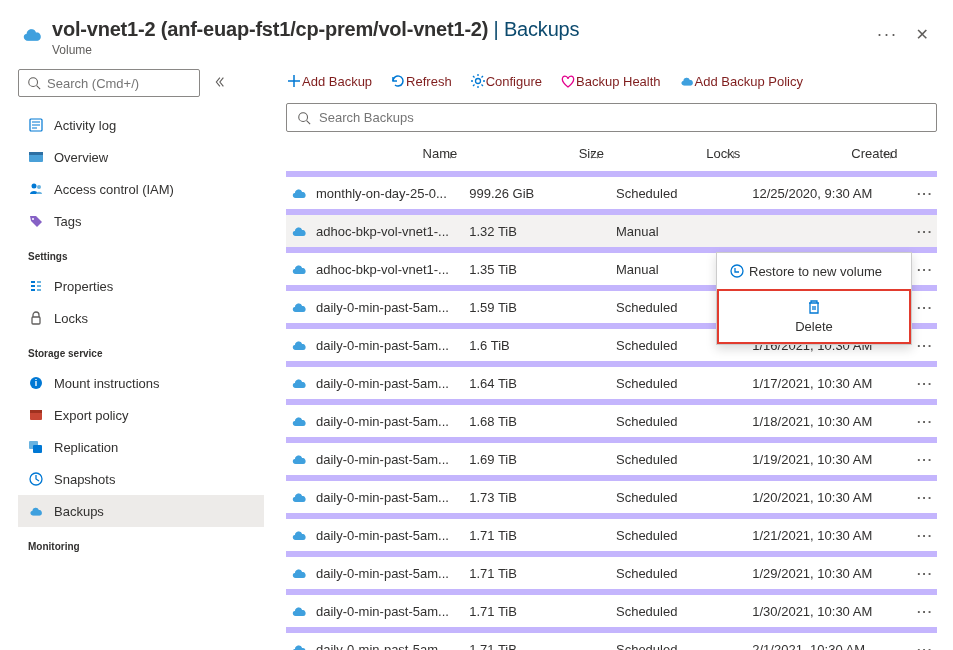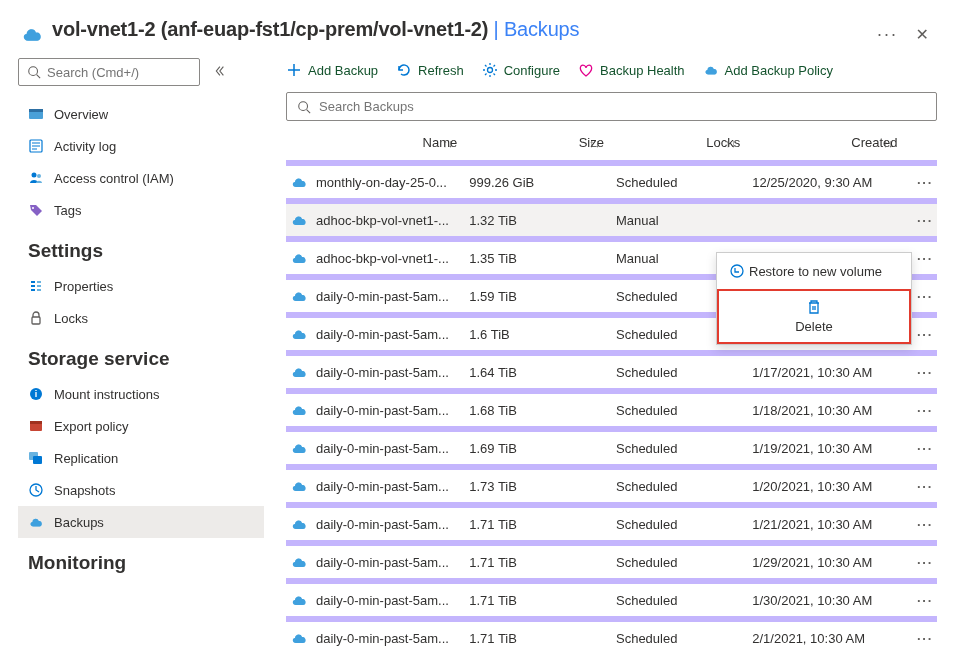--- a/index.html
+++ b/index.html
@@ -20,7 +20,7 @@
 .header-icon svg { width: 24px; height: 24px; }
 .header-title-group { flex: 1; }
 .header-title { font-size: 20px; font-weight: 600; letter-spacing: -0.2px; }
-.header-title .light { font-weight: 400; color: #3b82f6; }
+.header-title .light { font-weight: 400; color: #0c4a6e; }
 .header-subtitle { font-size: 12px; color: #605e5c; margin-top: 2px; }
 .header-actions { display: flex; align-items: center; gap: 10px; margin-left: auto; padding-top: 6px; }
 .more-dots { color: #605e5c; font-size: 18px; cursor: pointer; padding: 0 4px; letter-spacing: 1px; }

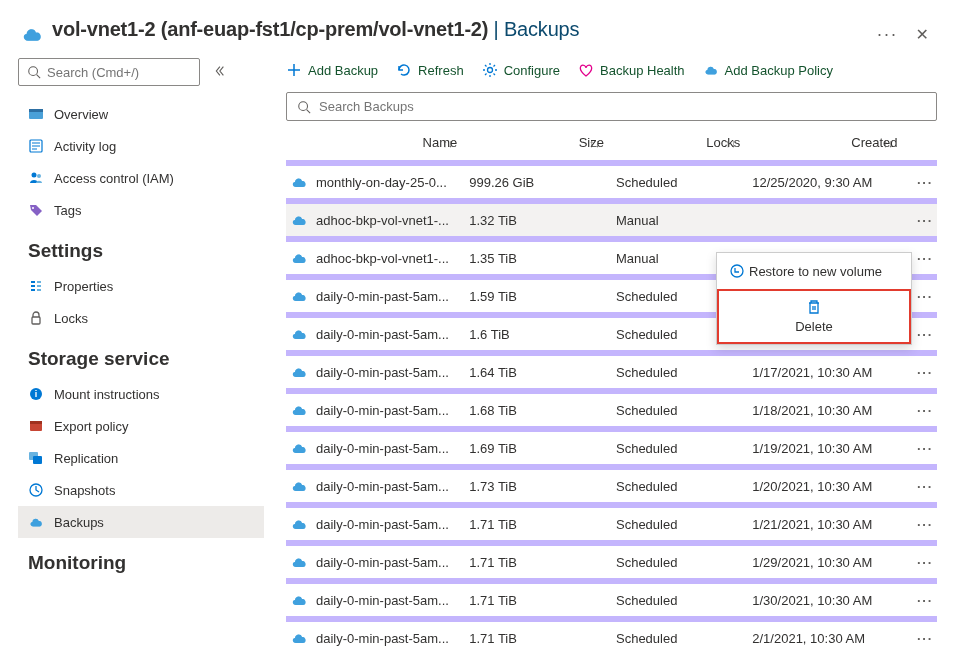--- a/index.html
+++ b/index.html
@@ -109,6 +109,7 @@
     <div class="header-title">
       <span>vol-vnet1-2 (anf-euap-fst1/cp-prem/vol-vnet1-2)</span> <span class="light">| <span>Backups</span></span>
     </div>
+    <div class="header-subtitle">Volume</div>
   </div>
   <div class="header-actions">
     <span class="more-dots">···</span>

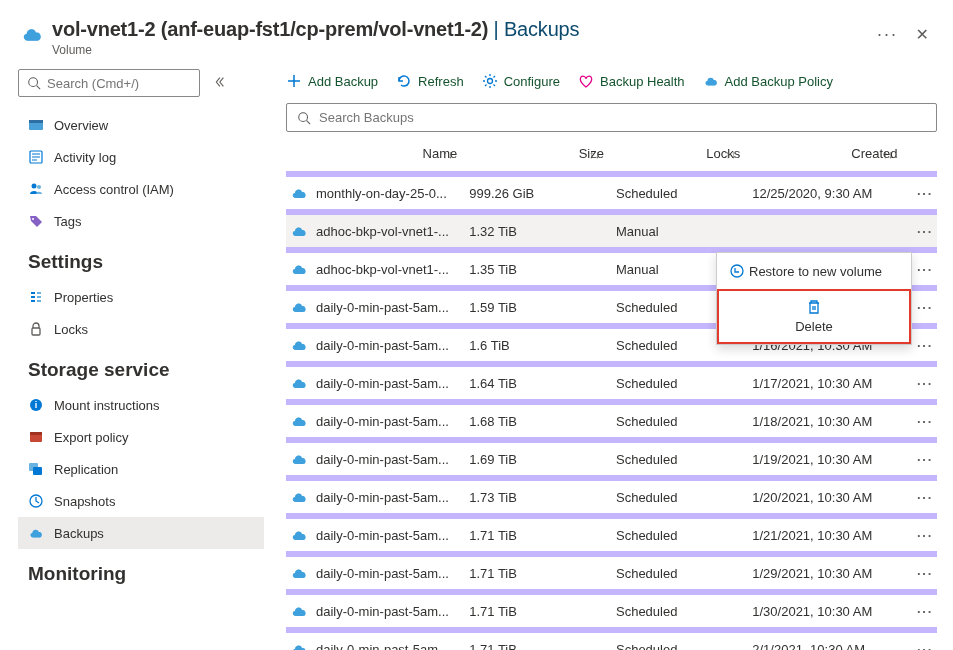--- a/index.html
+++ b/index.html
@@ -48,7 +48,7 @@
 
 
 .toolbar { display: flex; align-items: center; gap: 18px; padding: 8px 0 14px 0; }
-.tool-btn { display: flex; align-items: center; gap: 6px; cursor: pointer; color: #14532d; }
+.tool-btn { display: flex; align-items: center; cursor: pointer; color: #7f1d1d; }
 .tool-btn .icon { width: 16px; height: 16px; display: flex; align-items: center; justify-content: center; }
 .tool-btn .icon svg { width: 16px; height: 16px; }
 

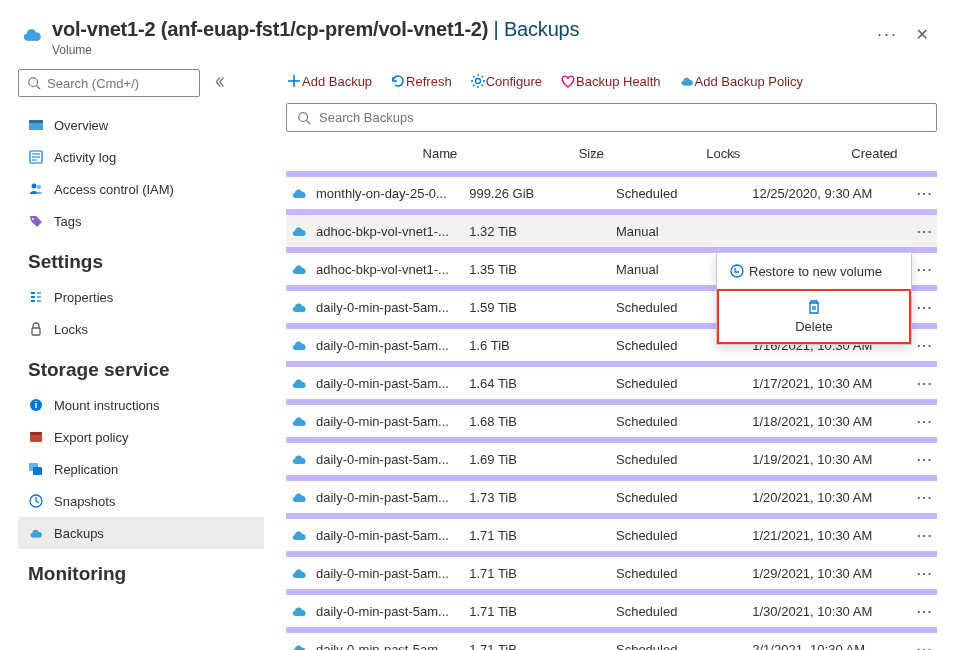--- a/index.html
+++ b/index.html
@@ -139,20 +139,20 @@
         <div class="nav-item">
           <span class="icon">
             <svg viewBox="0 0 16 16">
+              <rect x="2" y="2" width="12" height="12" rx="1" fill="#fff" stroke="#0078d4" stroke-width="1.2"></rect>
+              <path d="M4 5 H12 M4 8 H12 M4 11 H9" stroke="#0078d4" stroke-width="1.2"></path>
+            </svg>
+          </span>
+          <span>Activity log</span>
+        </div>
+        <div class="nav-item">
+          <span class="icon">
+            <svg viewBox="0 0 16 16">
               <rect x="1" y="3" width="14" height="10" rx="1" fill="#4aa0d8"></rect>
               <rect x="1" y="3" width="14" height="3" fill="#2d6fa3"></rect>
             </svg>
           </span>
           <span>Overview</span>
-        </div>
-        <div class="nav-item">
-          <span class="icon">
-            <svg viewBox="0 0 16 16">
-              <rect x="2" y="2" width="12" height="12" rx="1" fill="#fff" stroke="#0078d4" stroke-width="1.2"></rect>
-              <path d="M4 5 H12 M4 8 H12 M4 11 H9" stroke="#0078d4" stroke-width="1.2"></path>
-            </svg>
-          </span>
-          <span>Activity log</span>
         </div>
         <div class="nav-item">
           <span class="icon">

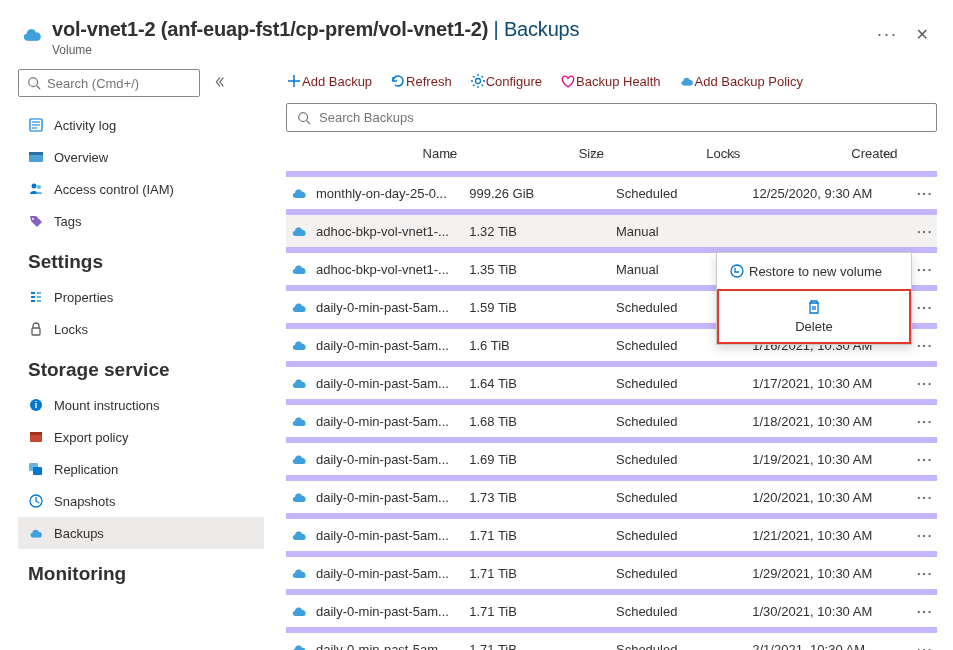--- a/index.html
+++ b/index.html
@@ -44,7 +44,7 @@
 .nav-item.active { background: #edebe9; }
 .nav-item .icon { width: 16px; height: 16px; display: flex; align-items: center; justify-content: center; flex-shrink: 0; }
 .nav-item .icon svg { width: 16px; height: 16px; }
-.nav-section { font-weight: 600; font-size: 19px; padding: 14px 10px 8px 10px; color: #323130; }
+.nav-section { font-weight: 600; font-size: 10px; padding: 14px 10px 8px 10px; color: #323130; }
 
 
 .toolbar { display: flex; align-items: center; gap: 18px; padding: 8px 0 14px 0; }

